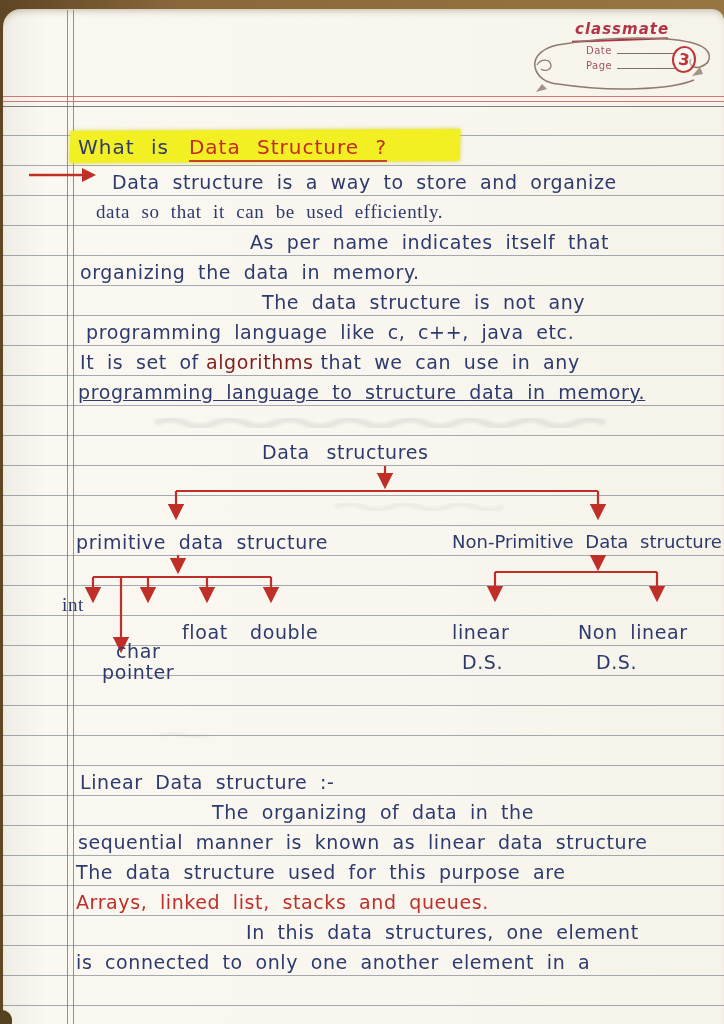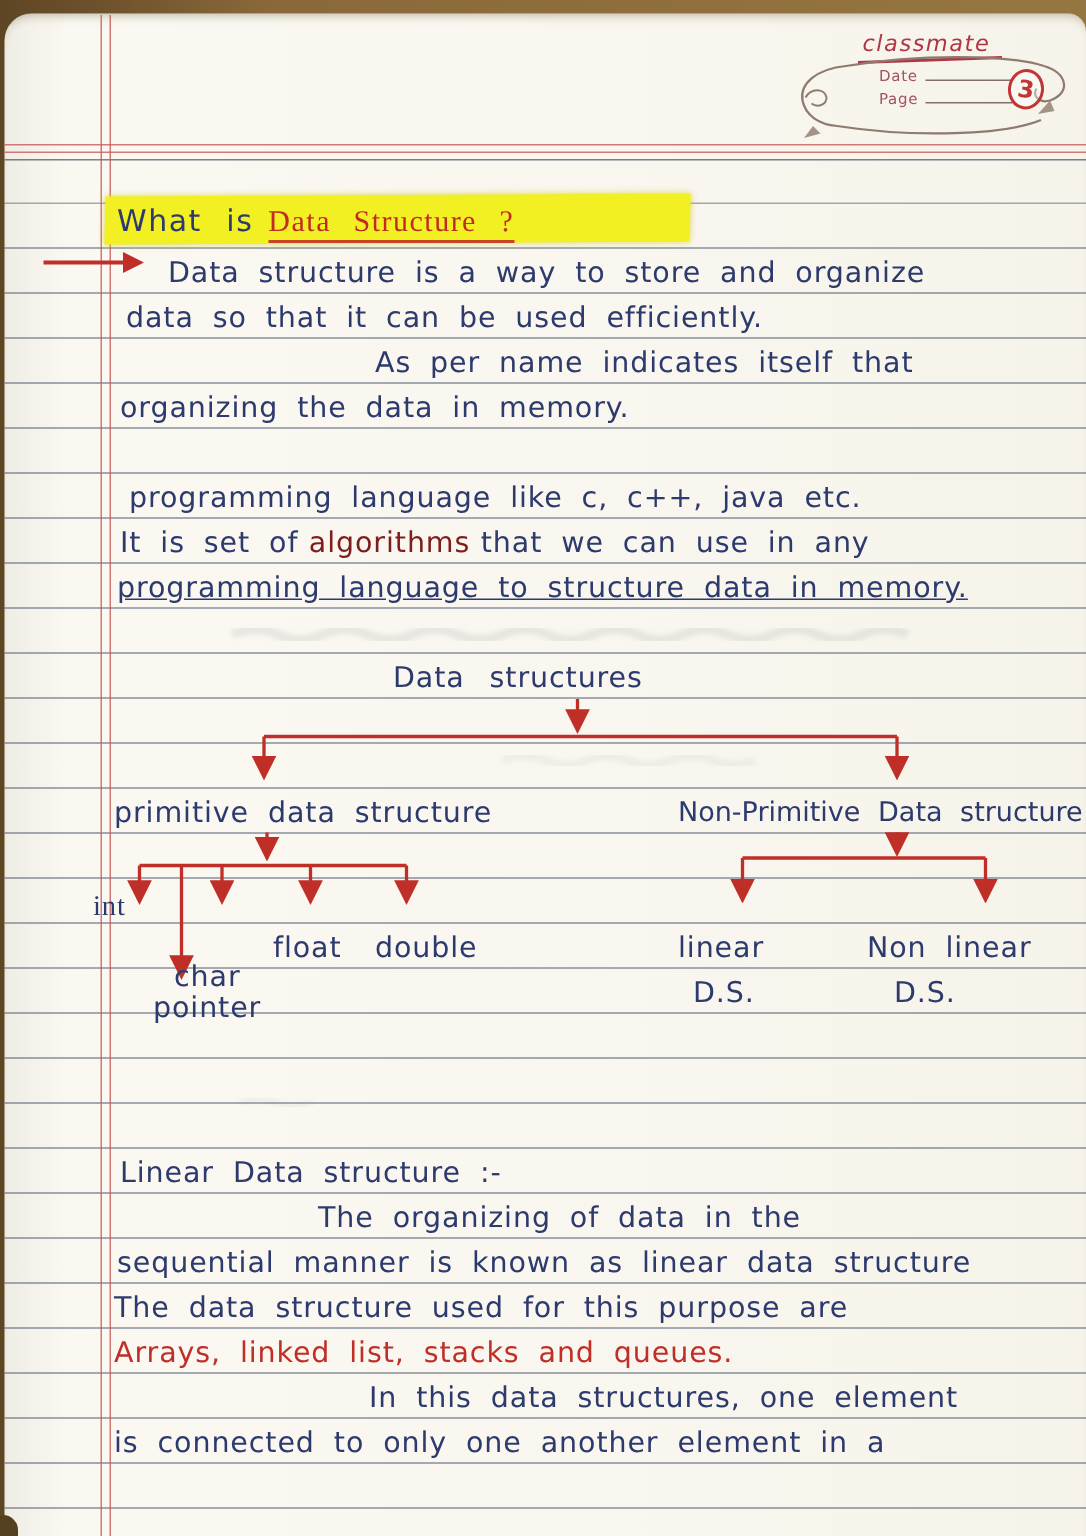--- a/index.html
+++ b/index.html
@@ -64,7 +64,7 @@
   .logo { position:absolute; left:522px; top:12px; width:200px; height:82px; }
   .brand {
     position:absolute; left:53px; top:8px;
-    font-style:italic; font-weight:normal; font-size:15px; letter-spacing:1px; color:#b23546;
+    font-style:italic; font-weight:bold; font-size:15px; letter-spacing:1px; color:#b23546;
   }
   .brand-underline { position:absolute; left:50px; top:27px; width:96px; height:2px; background:#b23546; transform:rotate(-2deg); }
   .scroll-svg { position:absolute; left:0; top:22px; }

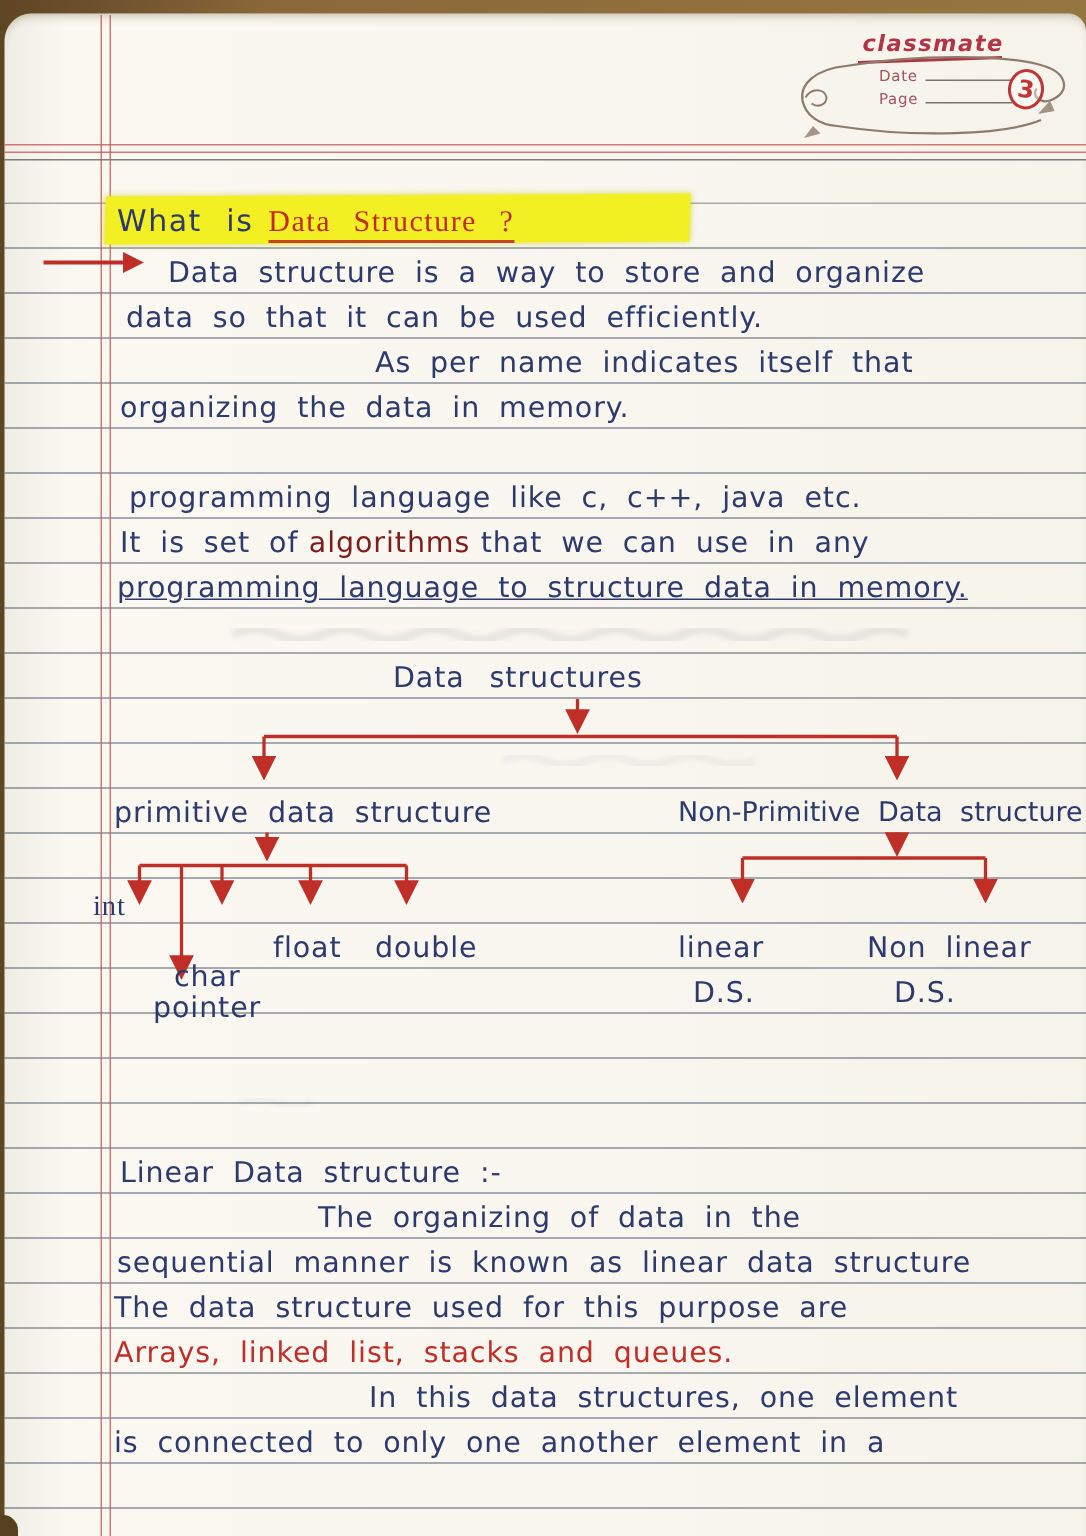--- a/index.html
+++ b/index.html
@@ -57,7 +57,7 @@
     font-size:20px; color:#2d3a6d; letter-spacing:1px; word-spacing:9px; white-space:nowrap;
   }
   .title-text .subject {
-    color:#c22a22; border-bottom:2px solid rgba(190,40,35,.85); padding-bottom:1px; margin-left:10px;font-family:Liberation Serif, serif;
+    color:#c22a22; border-bottom:2px solid rgba(190,40,35,.85); padding-bottom:1px; margin-left:20px;
   }
 
   

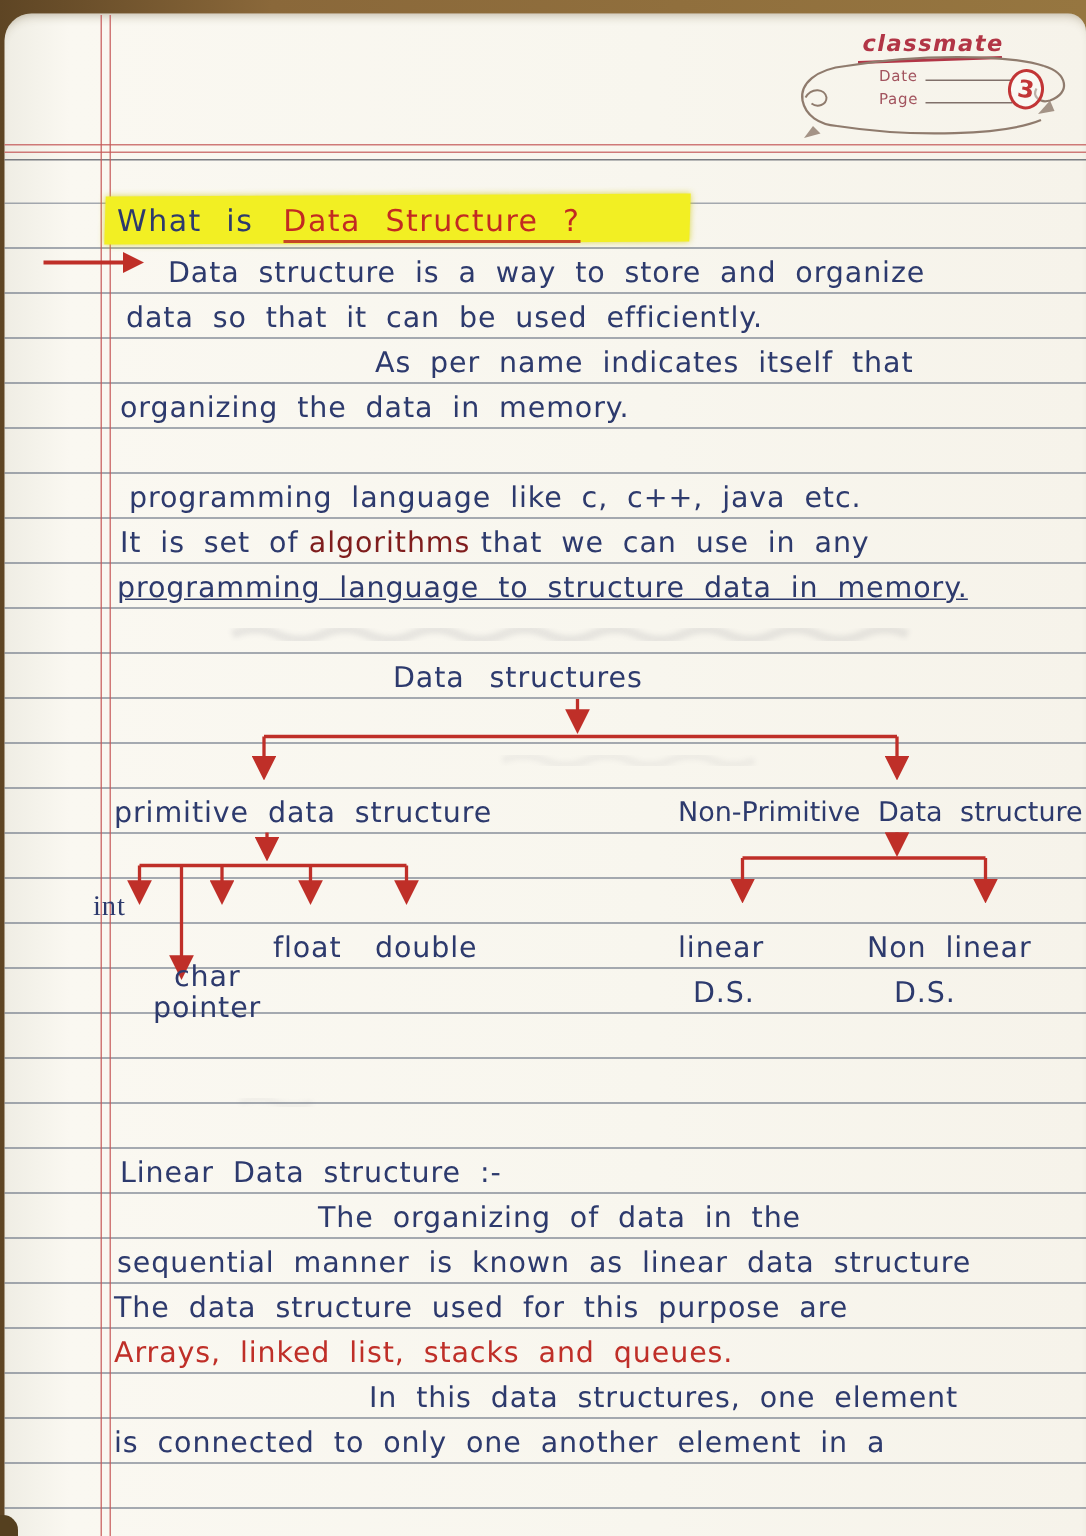--- a/index.html
+++ b/index.html
@@ -136,7 +136,7 @@
   </svg>
 
   <div class="hand" style="left:112px;top:167px;">Data structure is a way to store and organize</div>
-  <div class="hand" style="left:84px;top:197px;">data so that it can be used efficiently.</div>
+  <div class="hand" style="left:96px;top:197px;font-family:Liberation Serif, serif;">data so that it can be used efficiently.</div>
   <div class="hand" style="left:250px;top:227px;">As per name indicates itself that</div>
   <div class="hand" style="left:80px;top:257px;">organizing the data in memory.</div>
   <div class="hand" style="left:86px;top:317px;text-align:right;">programming language like c, c++, java etc.</div>

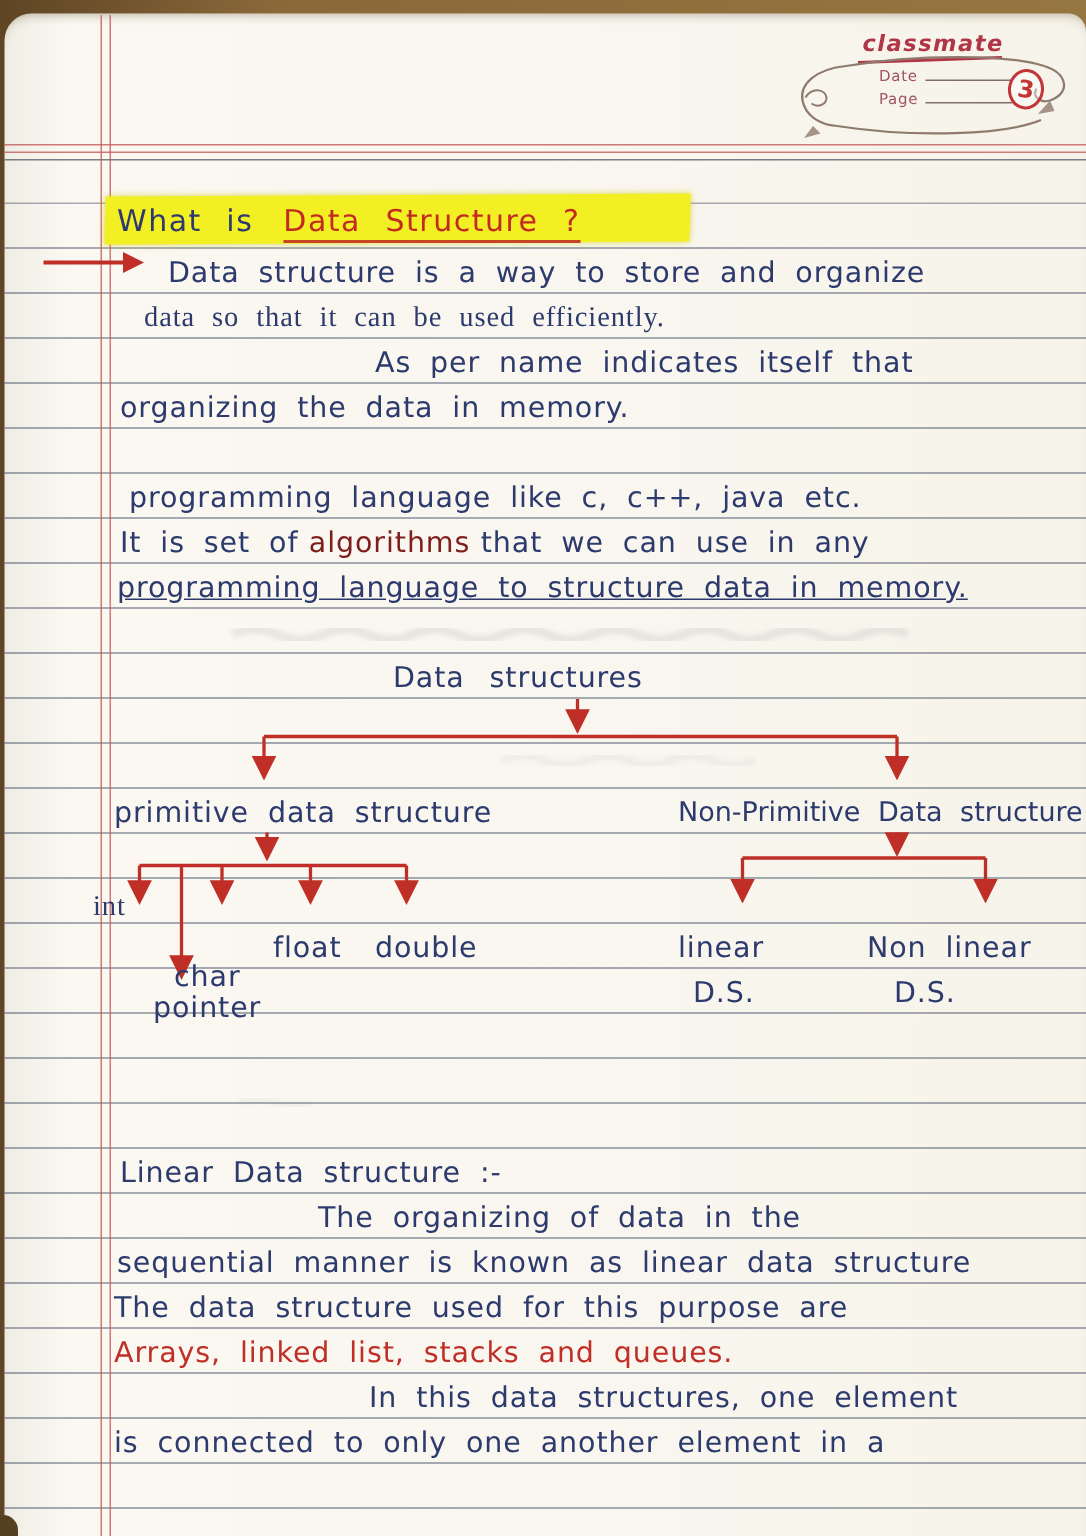--- a/index.html
+++ b/index.html
@@ -139,6 +139,7 @@
   <div class="hand" style="left:96px;top:197px;font-family:Liberation Serif, serif;">data so that it can be used efficiently.</div>
   <div class="hand" style="left:250px;top:227px;">As per name indicates itself that</div>
   <div class="hand" style="left:80px;top:257px;">organizing the data in memory.</div>
+  <div class="hand" style="left:262px;top:287px;">The data structure is not any</div>
   <div class="hand" style="left:86px;top:317px;text-align:right;">programming language like c, c++, java etc.</div>
   <div class="hand" style="left:80px;top:347px;">
     <span>It is set of</span><span class="redword">algorithms</span><span>that we can use in any</span>

